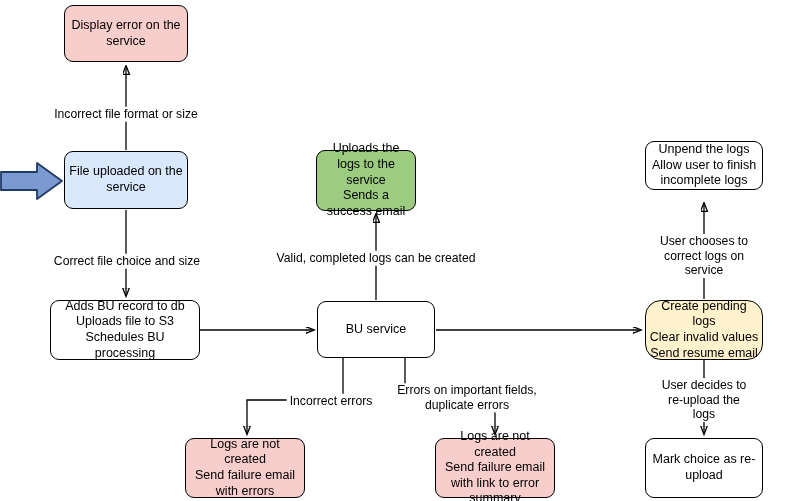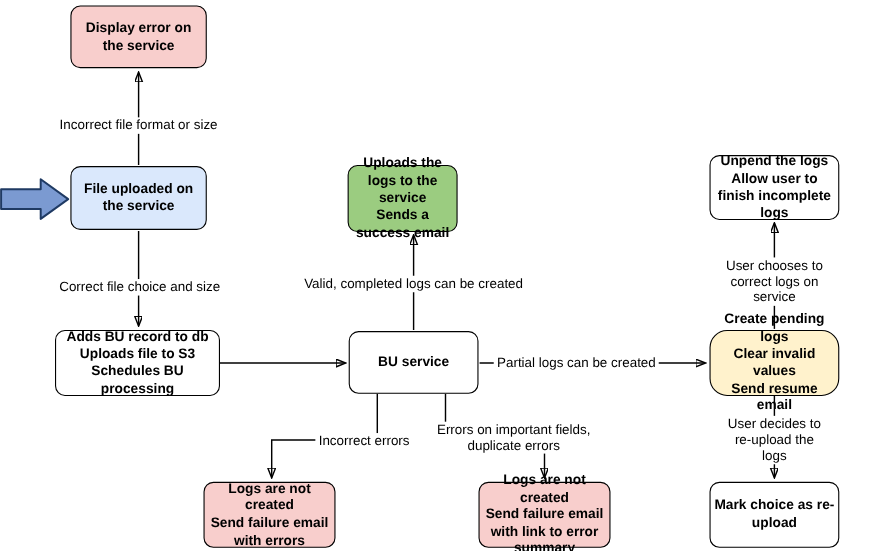--- a/index.html
+++ b/index.html
@@ -43,7 +43,6 @@
   }
   .node-text {
     white-space: pre-line;
-    font-weight: bold;
   }
   .n-white  { background: #ffffff; }
   .n-pink   { background: var(--error-fill, #f8cecc); }

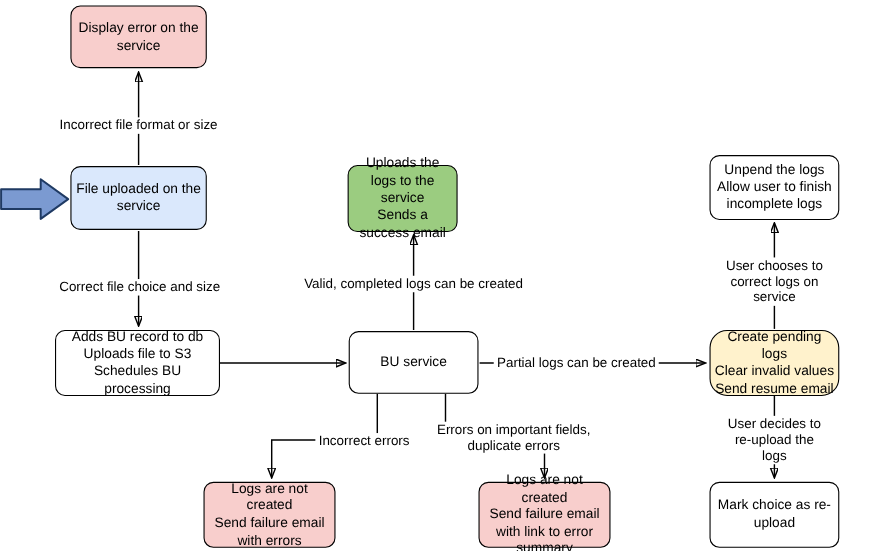--- a/index.html
+++ b/index.html
@@ -115,7 +115,7 @@
 Sends a success email</span>
   </div>
 
-  <div class="node n-white" style="left:645px; top:141px; width:118px; height:59px;">
+  <div class="node n-white" style="left:645px; top:141px; width:118px; height:49px;">
     <span class="node-text">Unpend the logs
 Allow user to finish incomplete logs</span>
   </div>

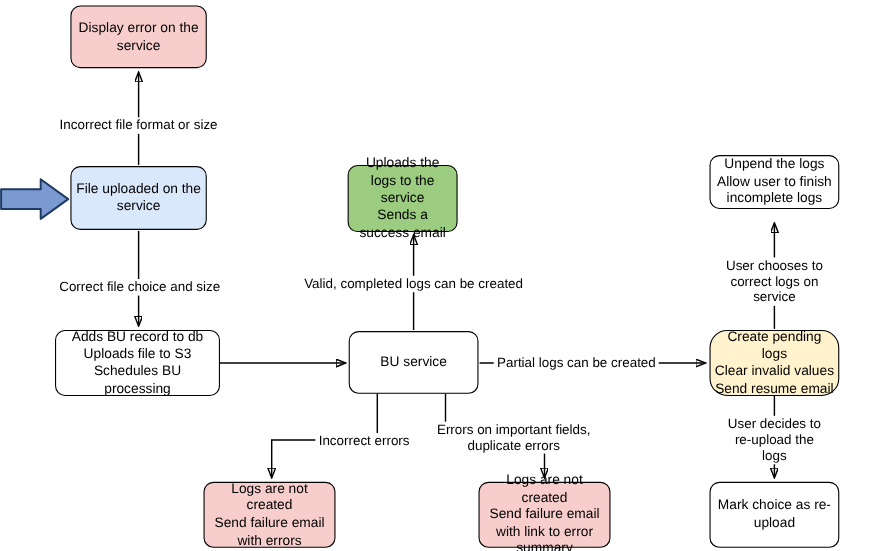--- a/index.html
+++ b/index.html
@@ -146,7 +146,6 @@
 
   <div class="edge-label" style="left:376px; top:258px;">Valid, completed logs can be created</div>
 
-  <div class="edge-label" style="left:524px; top:330px;">Partial logs can be created</div>
 
   <div class="edge-label" style="left:331px; top:401px;">Incorrect errors</div>
 

